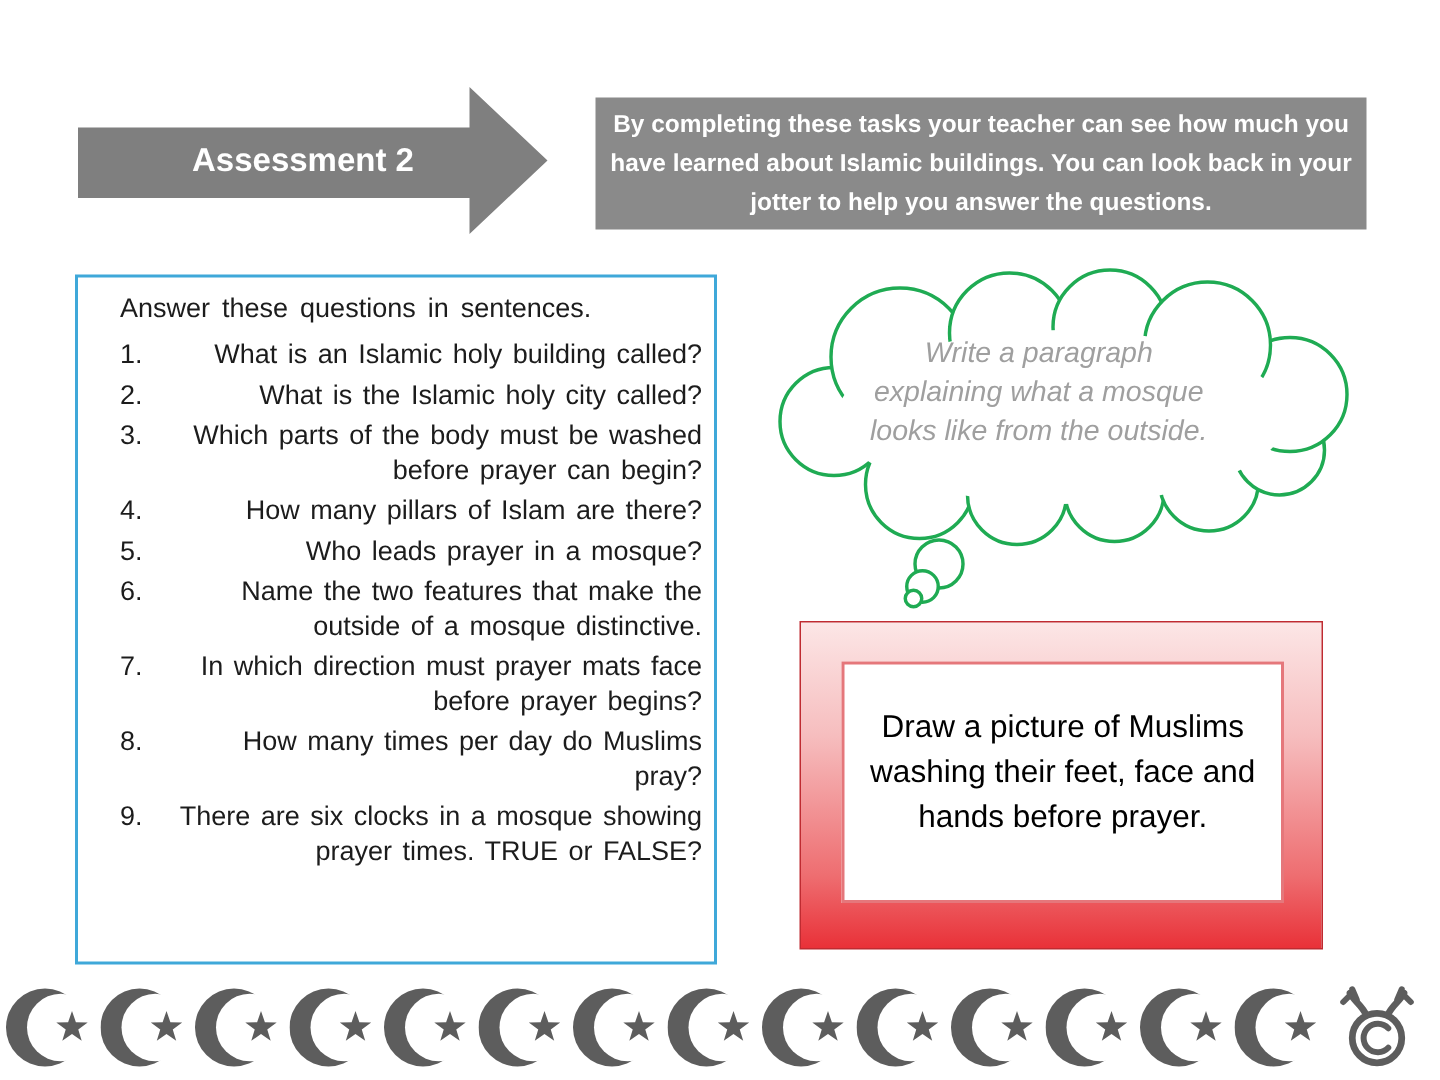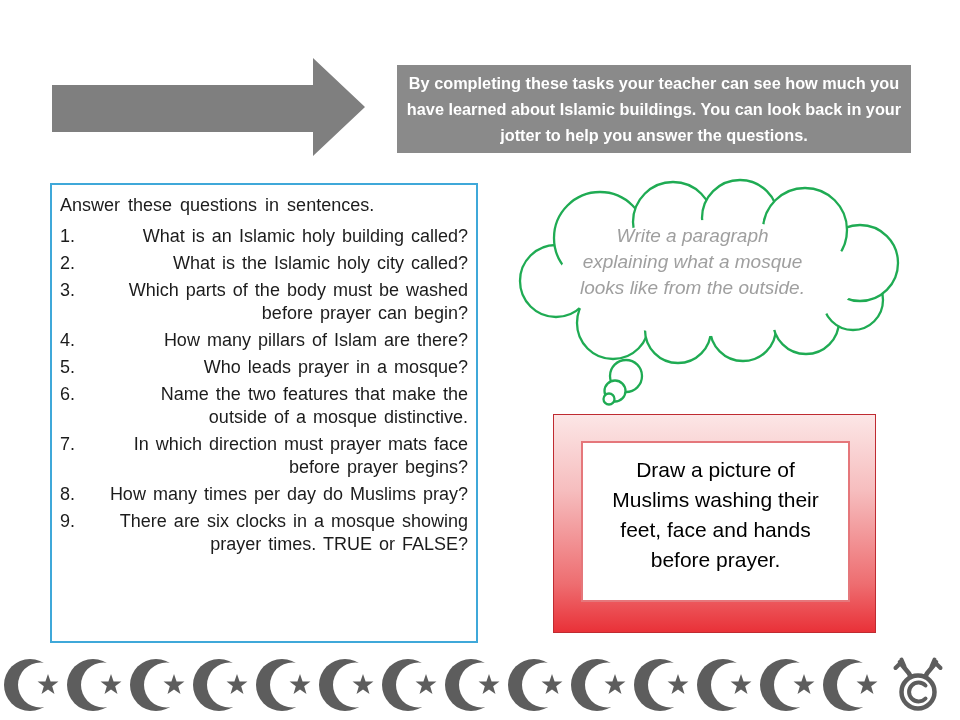--- a/index.html
+++ b/index.html
@@ -63,6 +63,7 @@
   <svg class="arrow-svg" width="315" height="98" viewBox="0 0 315 98">
     <polygon points="0,27 261,27 261,0 313,49 261,98 261,74 0,74" fill="#7f7f7f"></polygon>
   </svg>
+  <div class="arrow-label">Assessment 2</div>
 
   <div class="instruction-box">
     <span>By completing these tasks your teacher can see how much you have learned about Islamic buildings. You can look back in your jotter to help you answer the questions.</span>

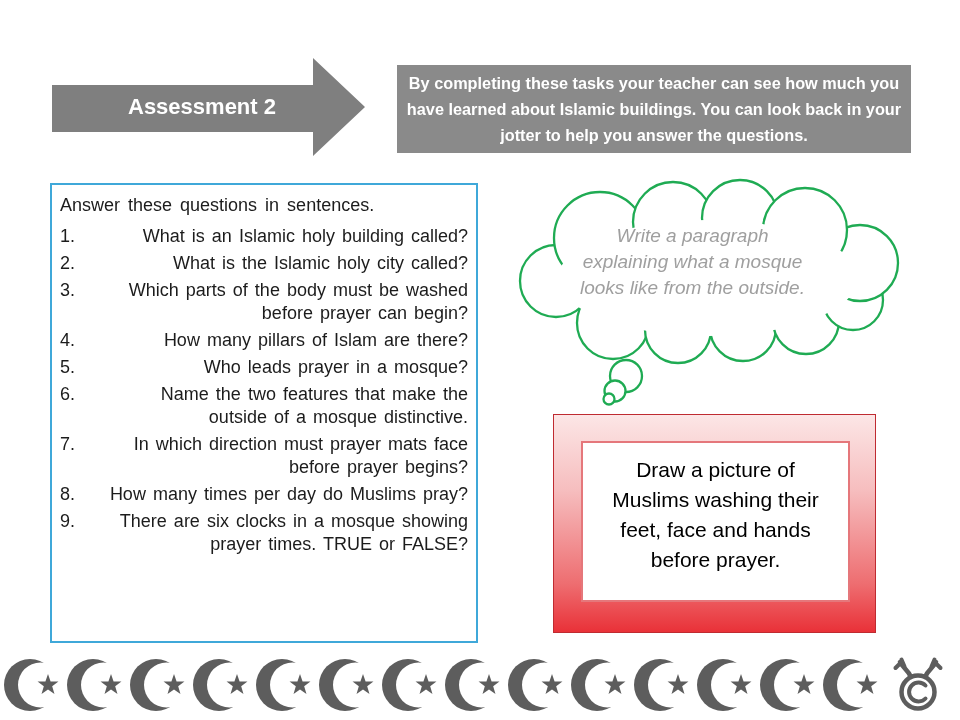--- a/index.html
+++ b/index.html
@@ -25,7 +25,7 @@
   .questions-box {
     position:absolute; left:50px; top:183px; width:428px; height:460px;
     border:2px solid #3fa8d9; box-sizing:border-box;
-    padding:9px 8px 0 8px; color:#1c1c1c;
+    padding:9px 8px 0 28px; color:#1c1c1c;
   }
   .q-intro { font-size:18px; line-height:23px; margin-bottom:8px; word-spacing:3px; }
   .q-row { display:flex; margin-bottom:4px; font-size:18px; line-height:23px; word-spacing:2px; }

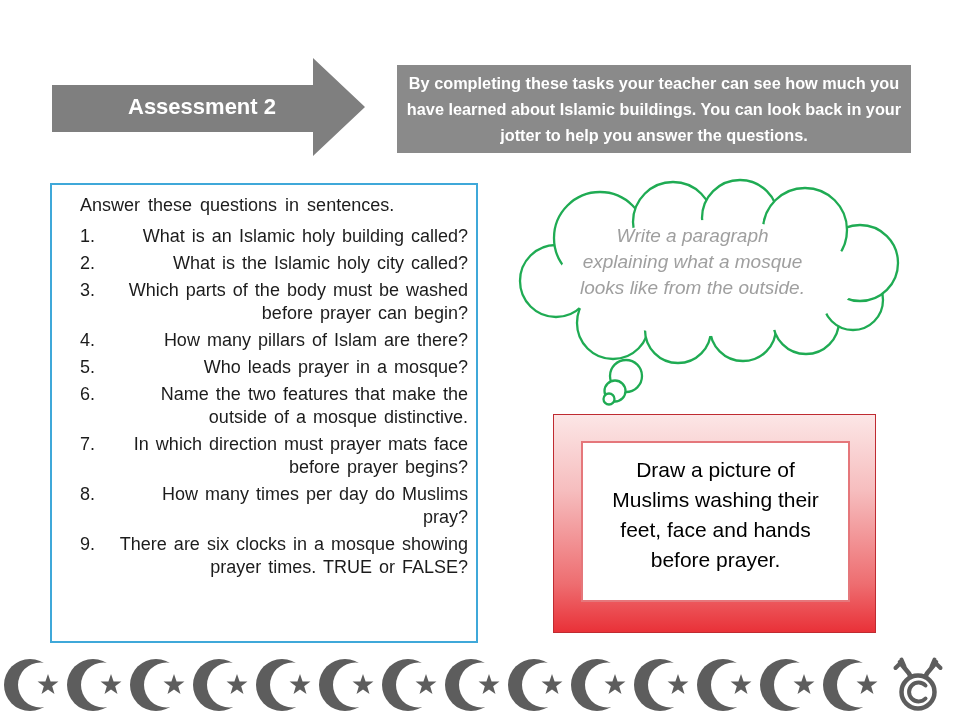--- a/index.html
+++ b/index.html
@@ -39,7 +39,7 @@
   }
   
   .draw-box {
-    position:absolute; left:553px; top:414px; width:323px; height:219px;
+    position:absolute; left:533px; top:414px; width:349px; height:219px;
     box-sizing:border-box; border:1.5px solid #bf2b31;
     background:linear-gradient(180deg, #fce6e6 0%, #f6bdbe 35%, #ee6d70 78%, #e93138 100%);
   }

